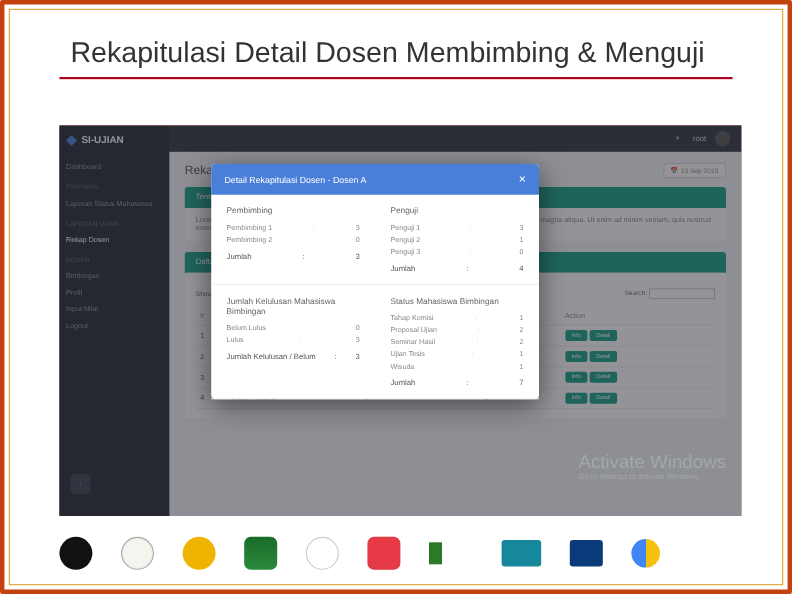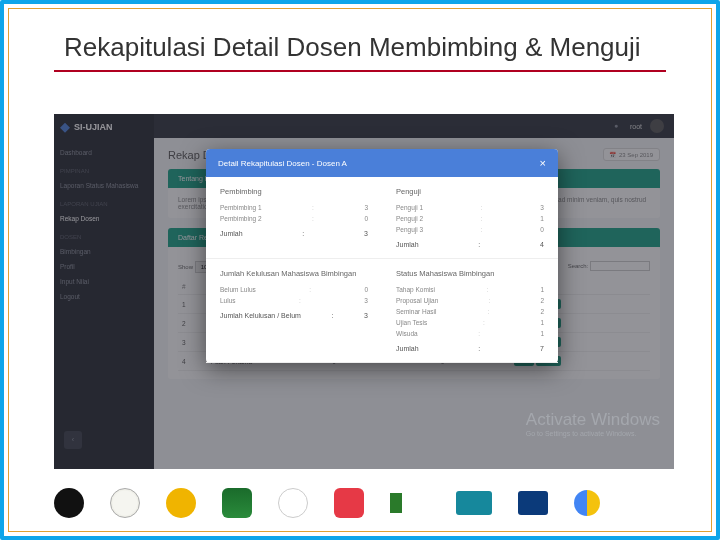--- a/index.html
+++ b/index.html
@@ -4,7 +4,7 @@
 <style>
 *{margin:0;padding:0;box-sizing:border-box;font-family:Arial,sans-serif}
 body{width:720px;height:540px;background:#fff;position:relative;overflow:hidden}
-.frame{position:absolute;top:0;left:0;right:0;bottom:0;border:4px solid #0ea5e9;border-radius:2px}
+.frame{position:absolute;top:0;left:0;right:0;bottom:0;border:4px solid #c2410c;border-radius:2px}
 .frame::before{content:"";position:absolute;top:4px;left:4px;right:4px;bottom:4px;border:1px solid #e0a030}
 .slide-title{position:absolute;top:28px;left:60px;font-size:26px;color:#333;font-weight:400}
 .title-underline{position:absolute;top:66px;left:50px;right:50px;height:2px;background:#b00020}

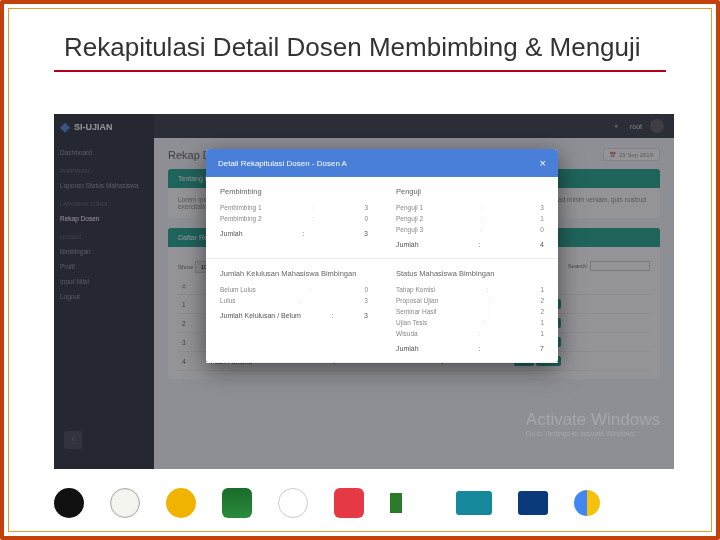--- a/index.html
+++ b/index.html
@@ -35,7 +35,7 @@
 .data-table td{padding:4px;border-bottom:1px solid #f0f0f0}
 .btn-sm{background:#16a085;color:#fff;padding:2px 6px;border-radius:2px;font-size:5px;border:none;margin-right:2px}
 .overlay{position:absolute;top:0;left:0;right:0;bottom:0;background:rgba(40,40,50,0.5)}
-.modal{position:absolute;top:35px;left:152px;width:352px;background:#fff;border-radius:4px;box-shadow:0 6px 24px rgba(0,0,0,0.5)}
+.modal{position:absolute;top:35px;left:138px;width:298px;background:#fff;border-radius:4px;box-shadow:0 6px 24px rgba(0,0,0,0.5)}
 .modal-header{background:#4a7fd9;color:#fff;padding:8px 12px;display:flex;justify-content:space-between;align-items:center;border-radius:4px 4px 0 0;font-size:8px;font-weight:500}
 .modal-close{color:#fff;cursor:pointer;font-size:11px}
 .modal-body{padding:0}

